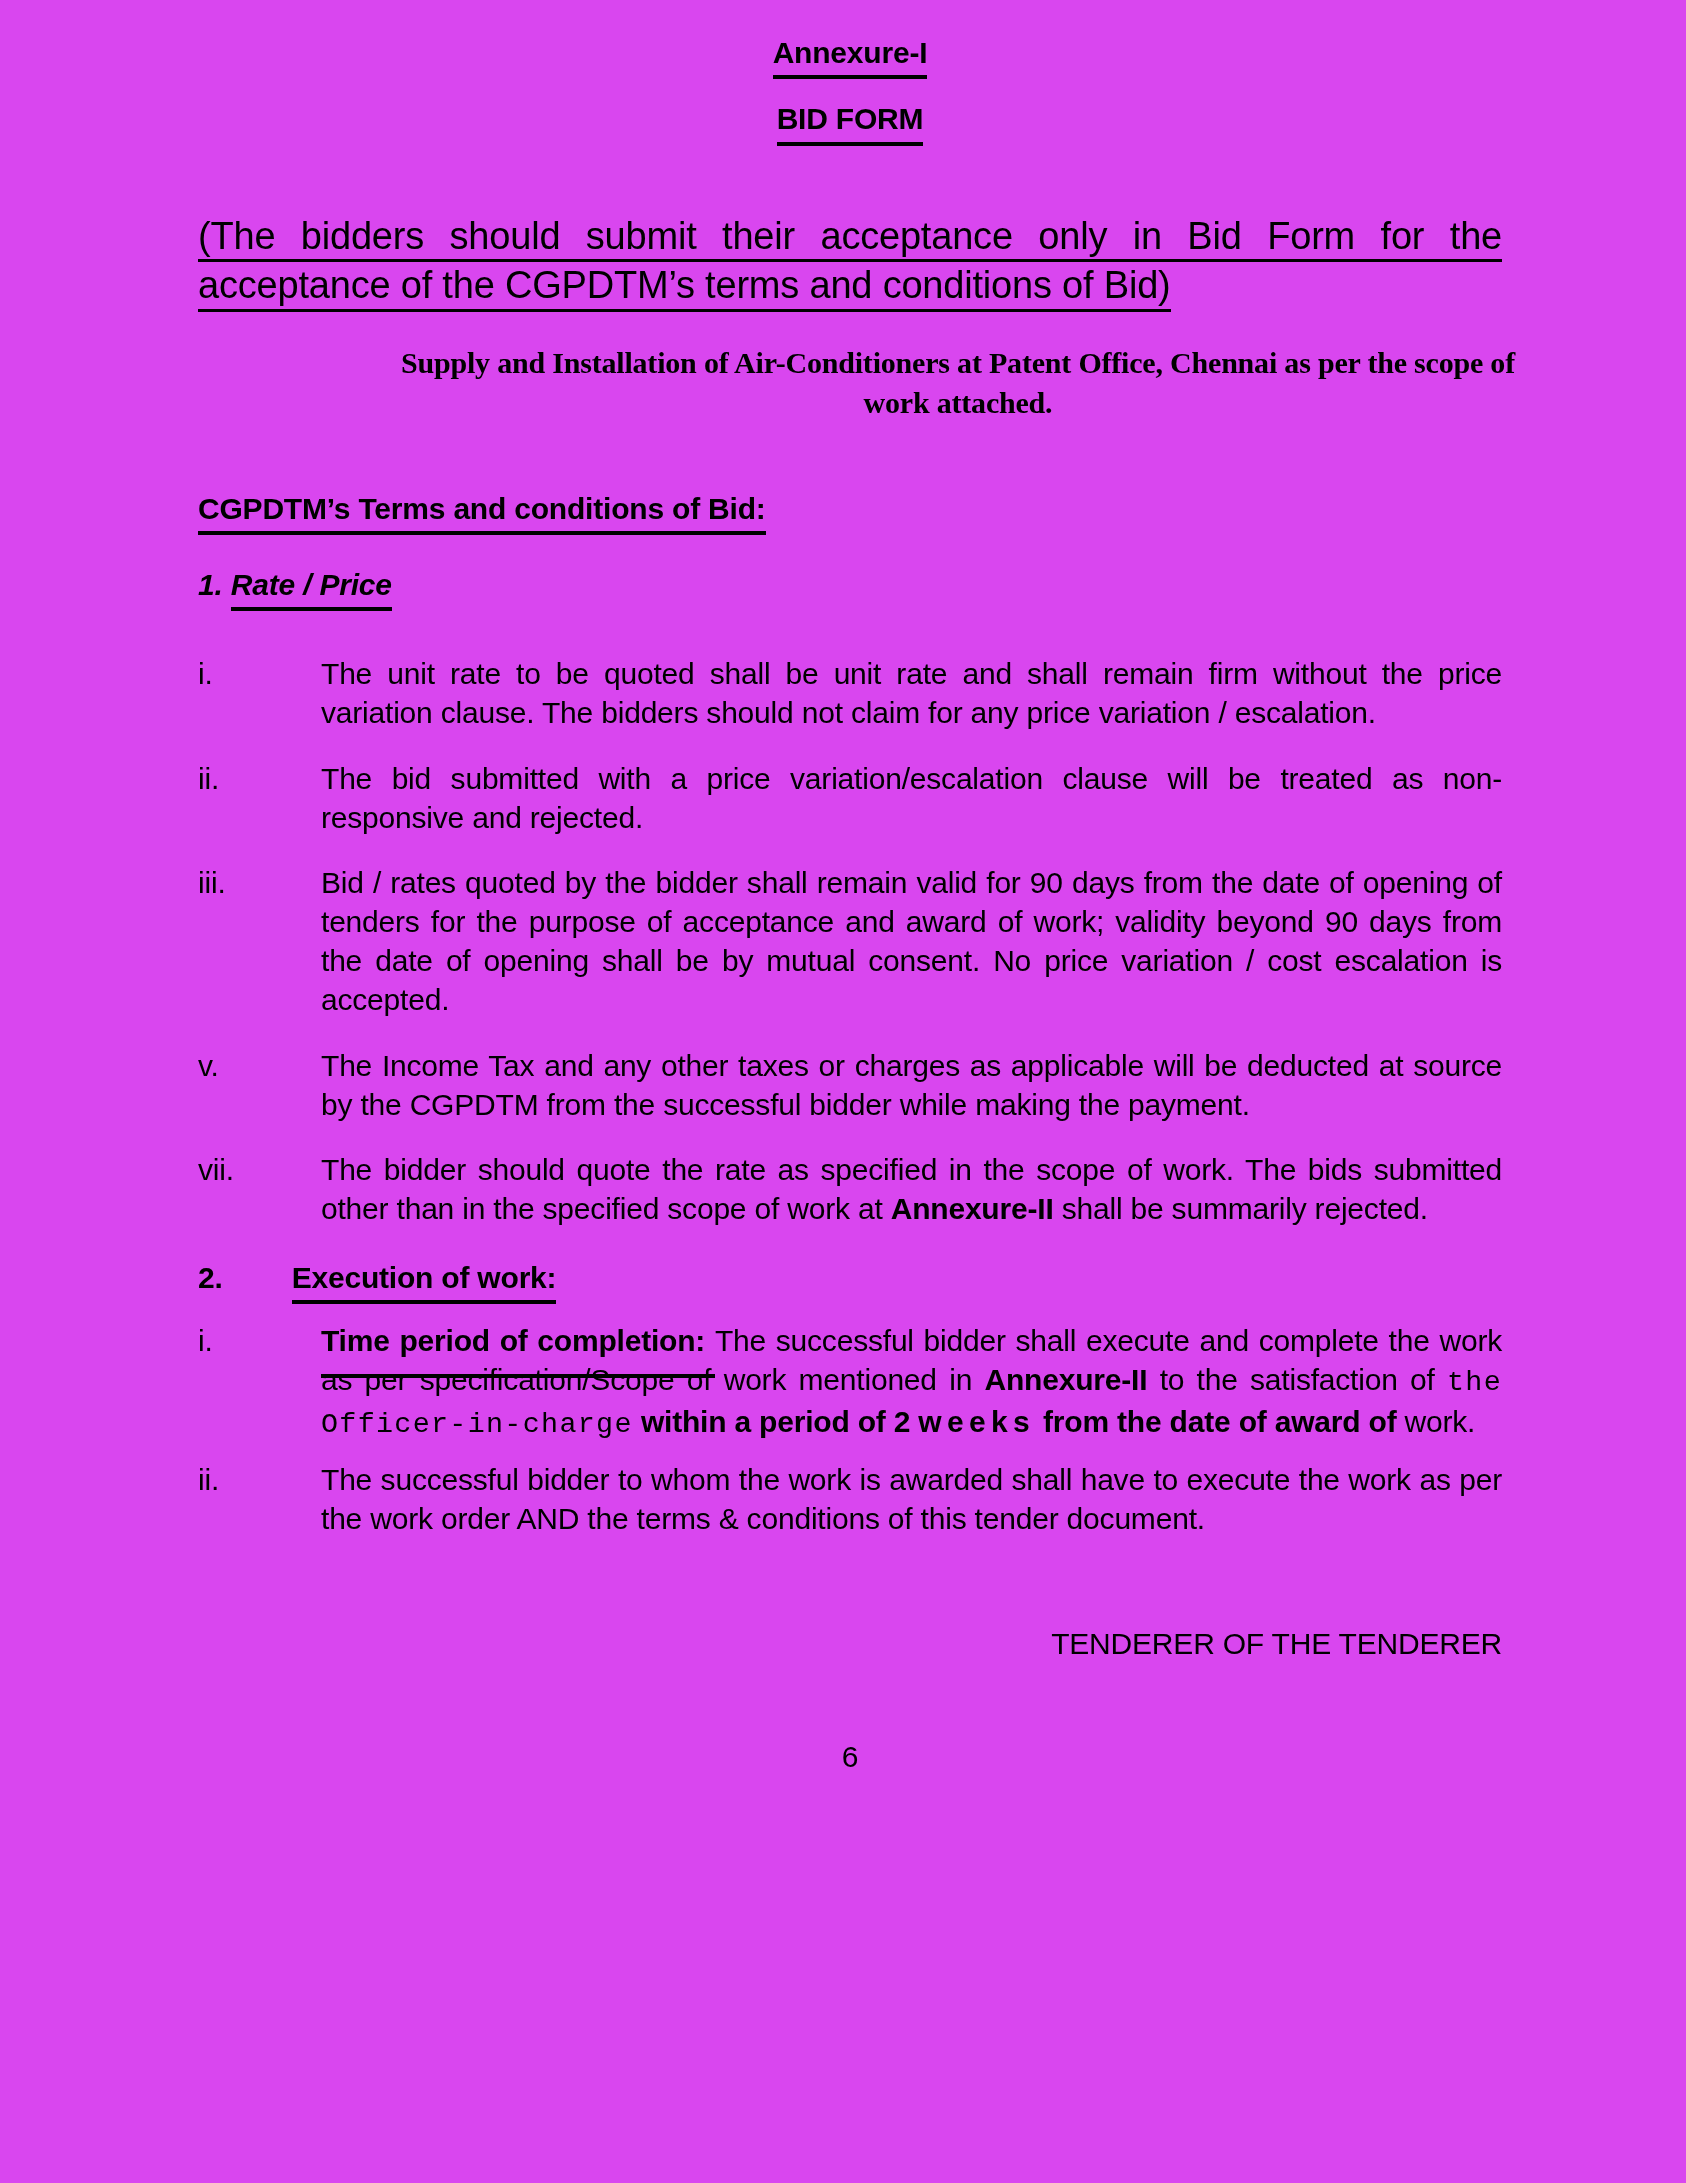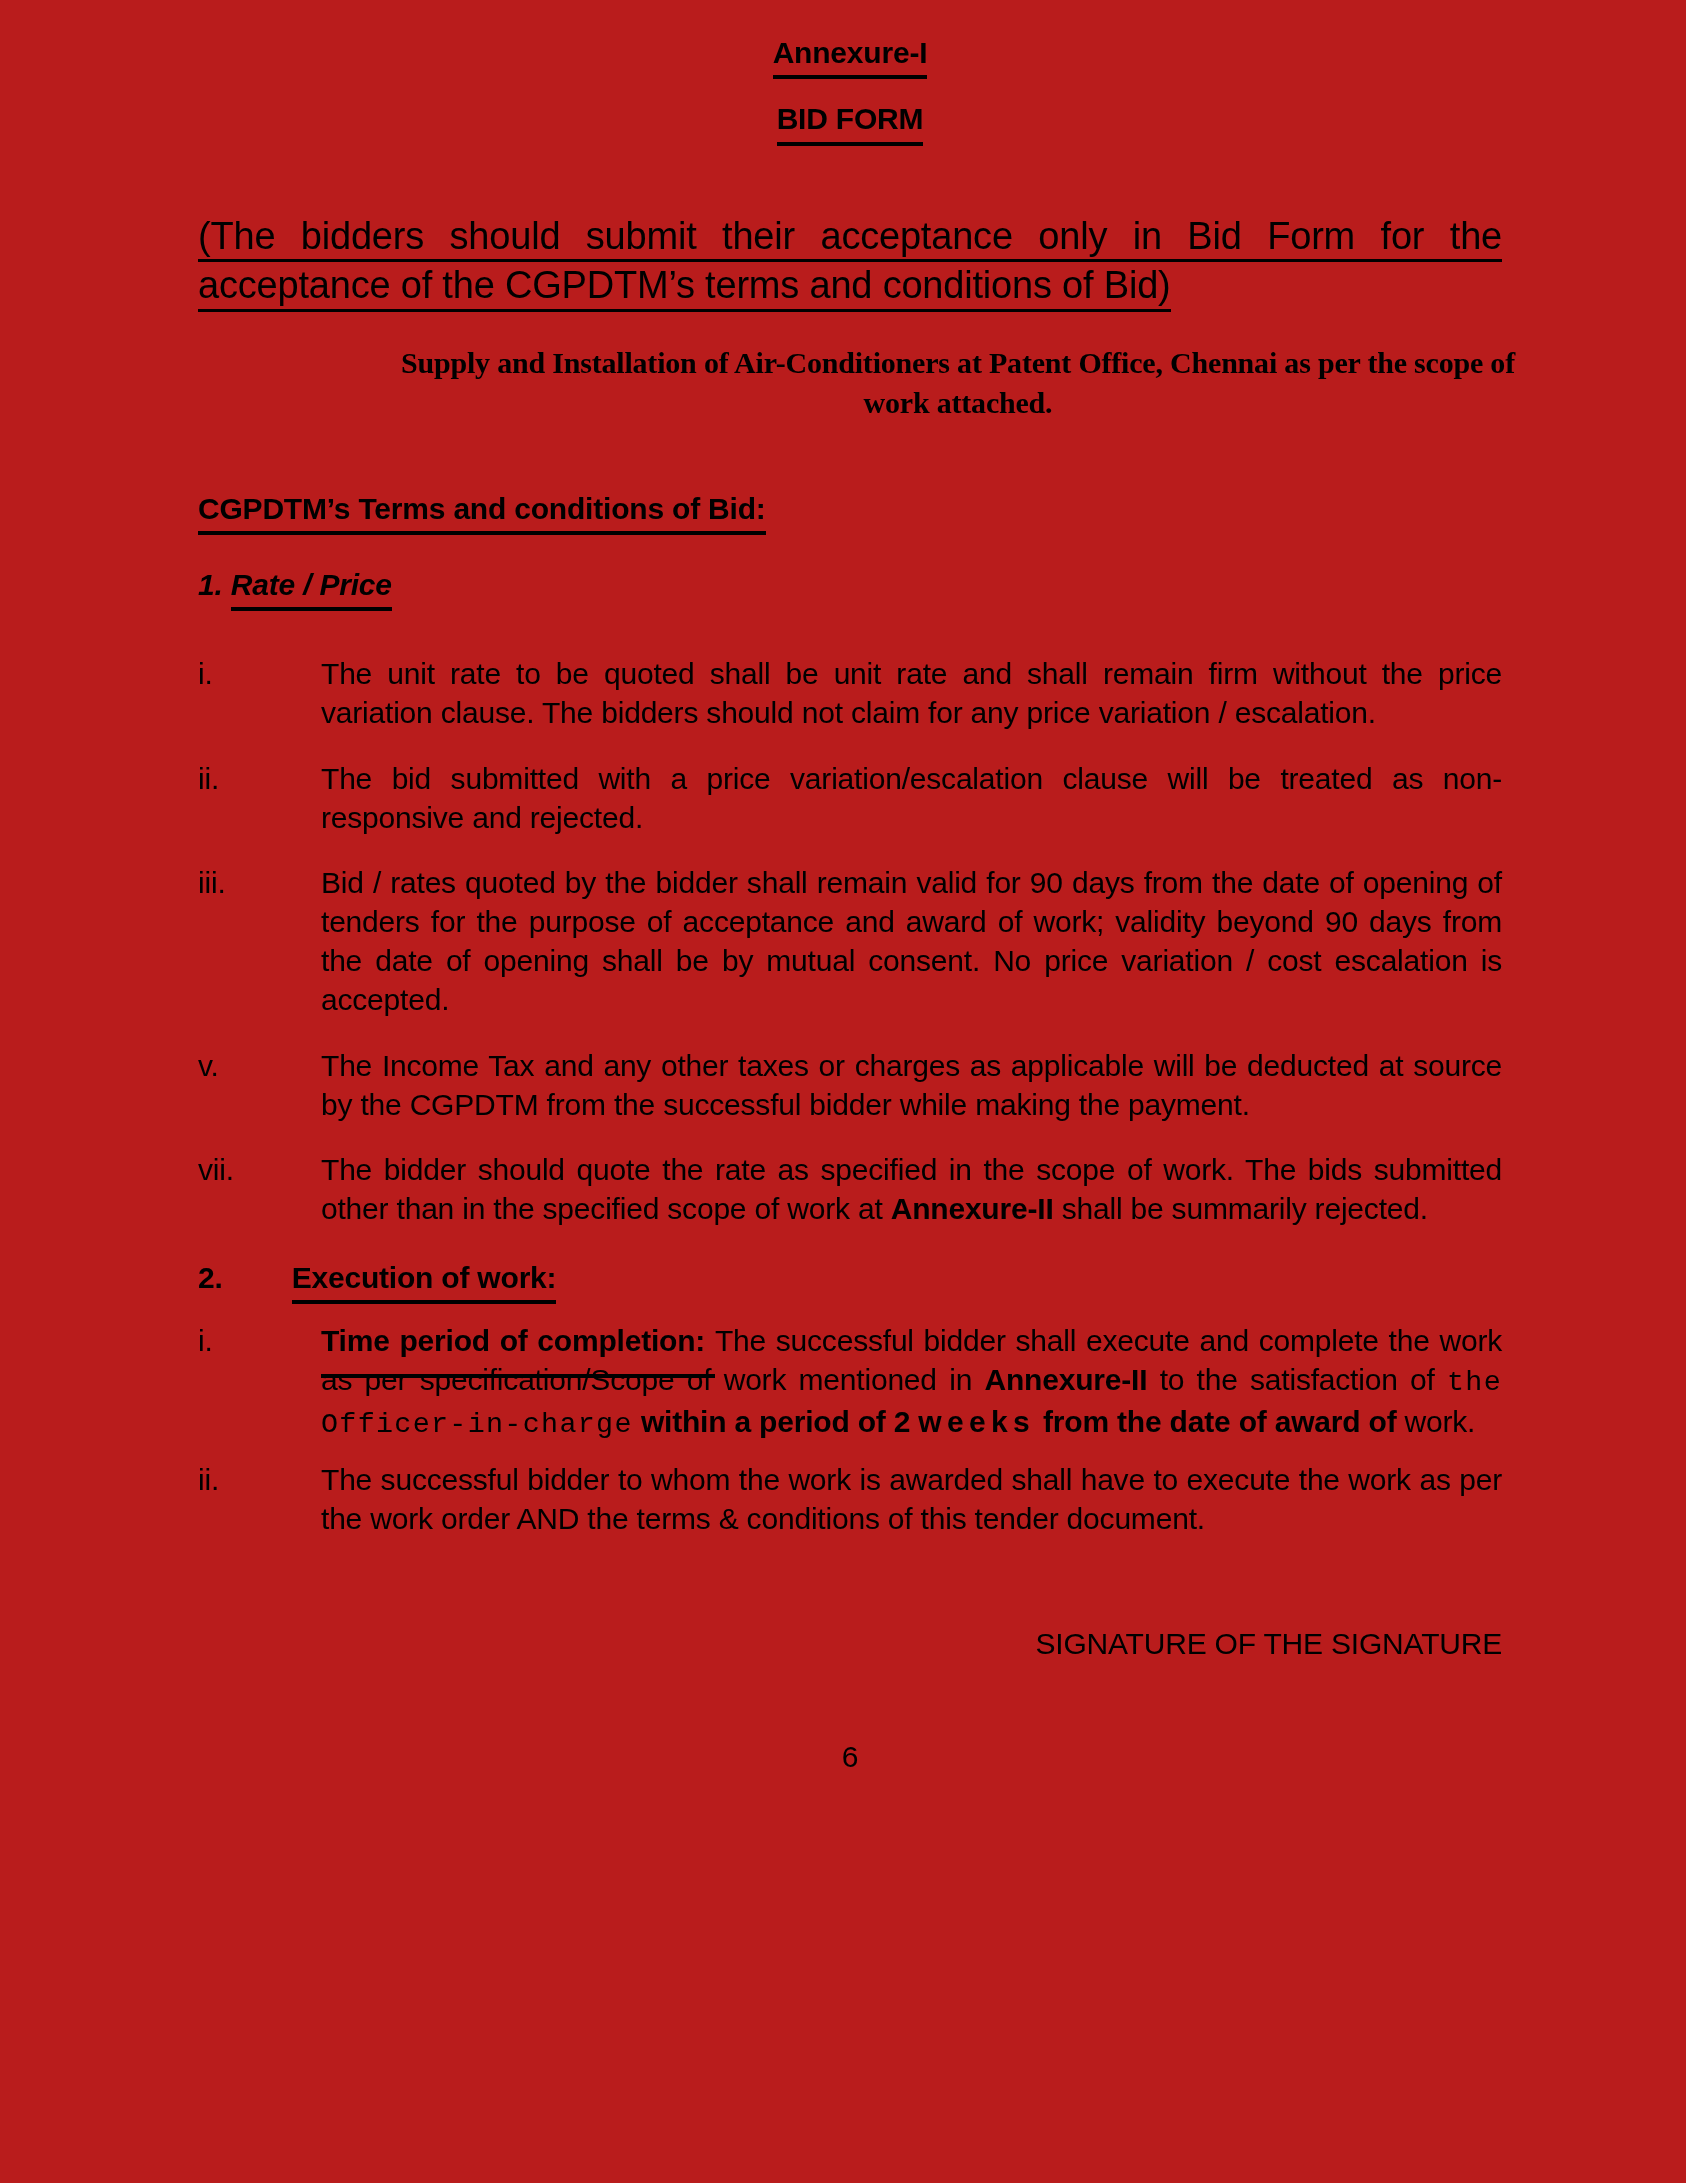--- a/index.html
+++ b/index.html
@@ -13,7 +13,7 @@
     width: 1687px;
     height: 2183px;
     box-sizing: border-box;
-    background: #b91c1c;
+    background: #d946ef;
     font-family: "Liberation Sans", sans-serif;
     font-size: 30px;
     line-height: 1.3;

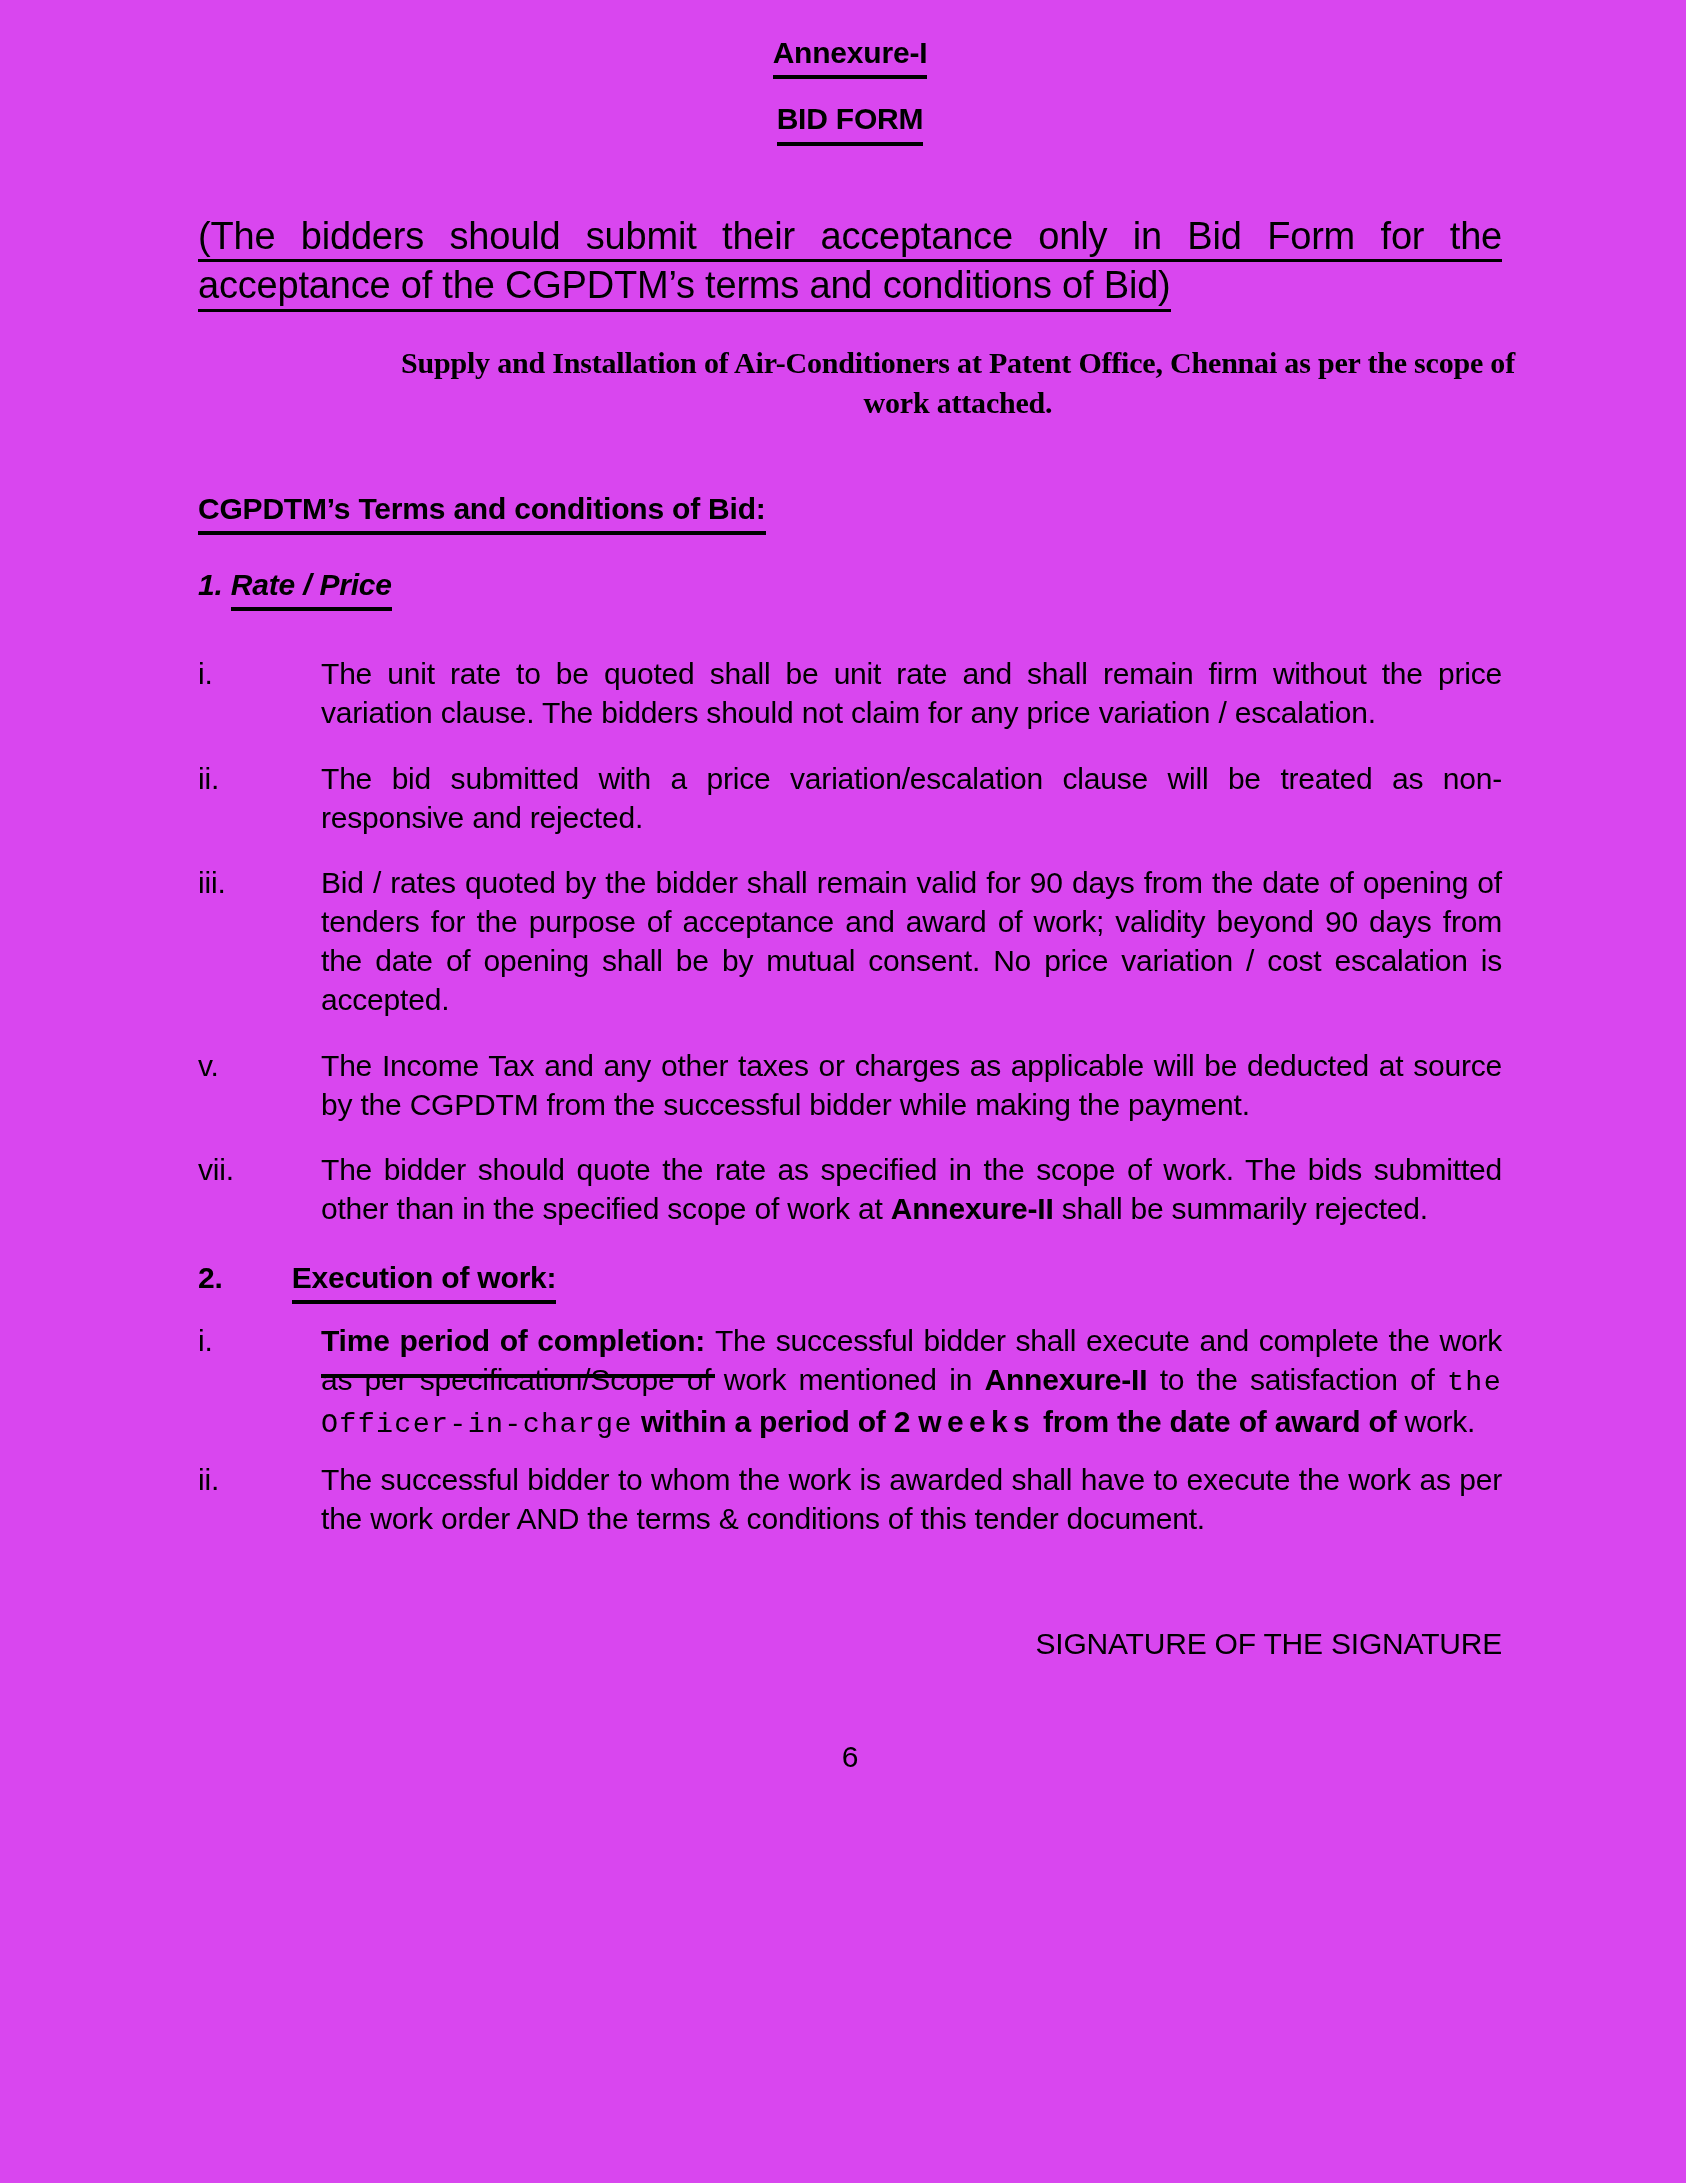--- a/index.html
+++ b/index.html
@@ -174,7 +174,7 @@
     <div class="body"><span>The successful bidder to whom the work is awarded shall have to execute the work as per the work order AND the terms &amp; conditions of this tender document.</span></div>
   </div>
 
-  <div class="signature mt130">SIGNATURE OF THE SIGNATURE</div>
+  <div class="signature mt130">TENDERER OF THE TENDERER</div>
   <div class="page-num mt112">6</div>
 
 </div>

